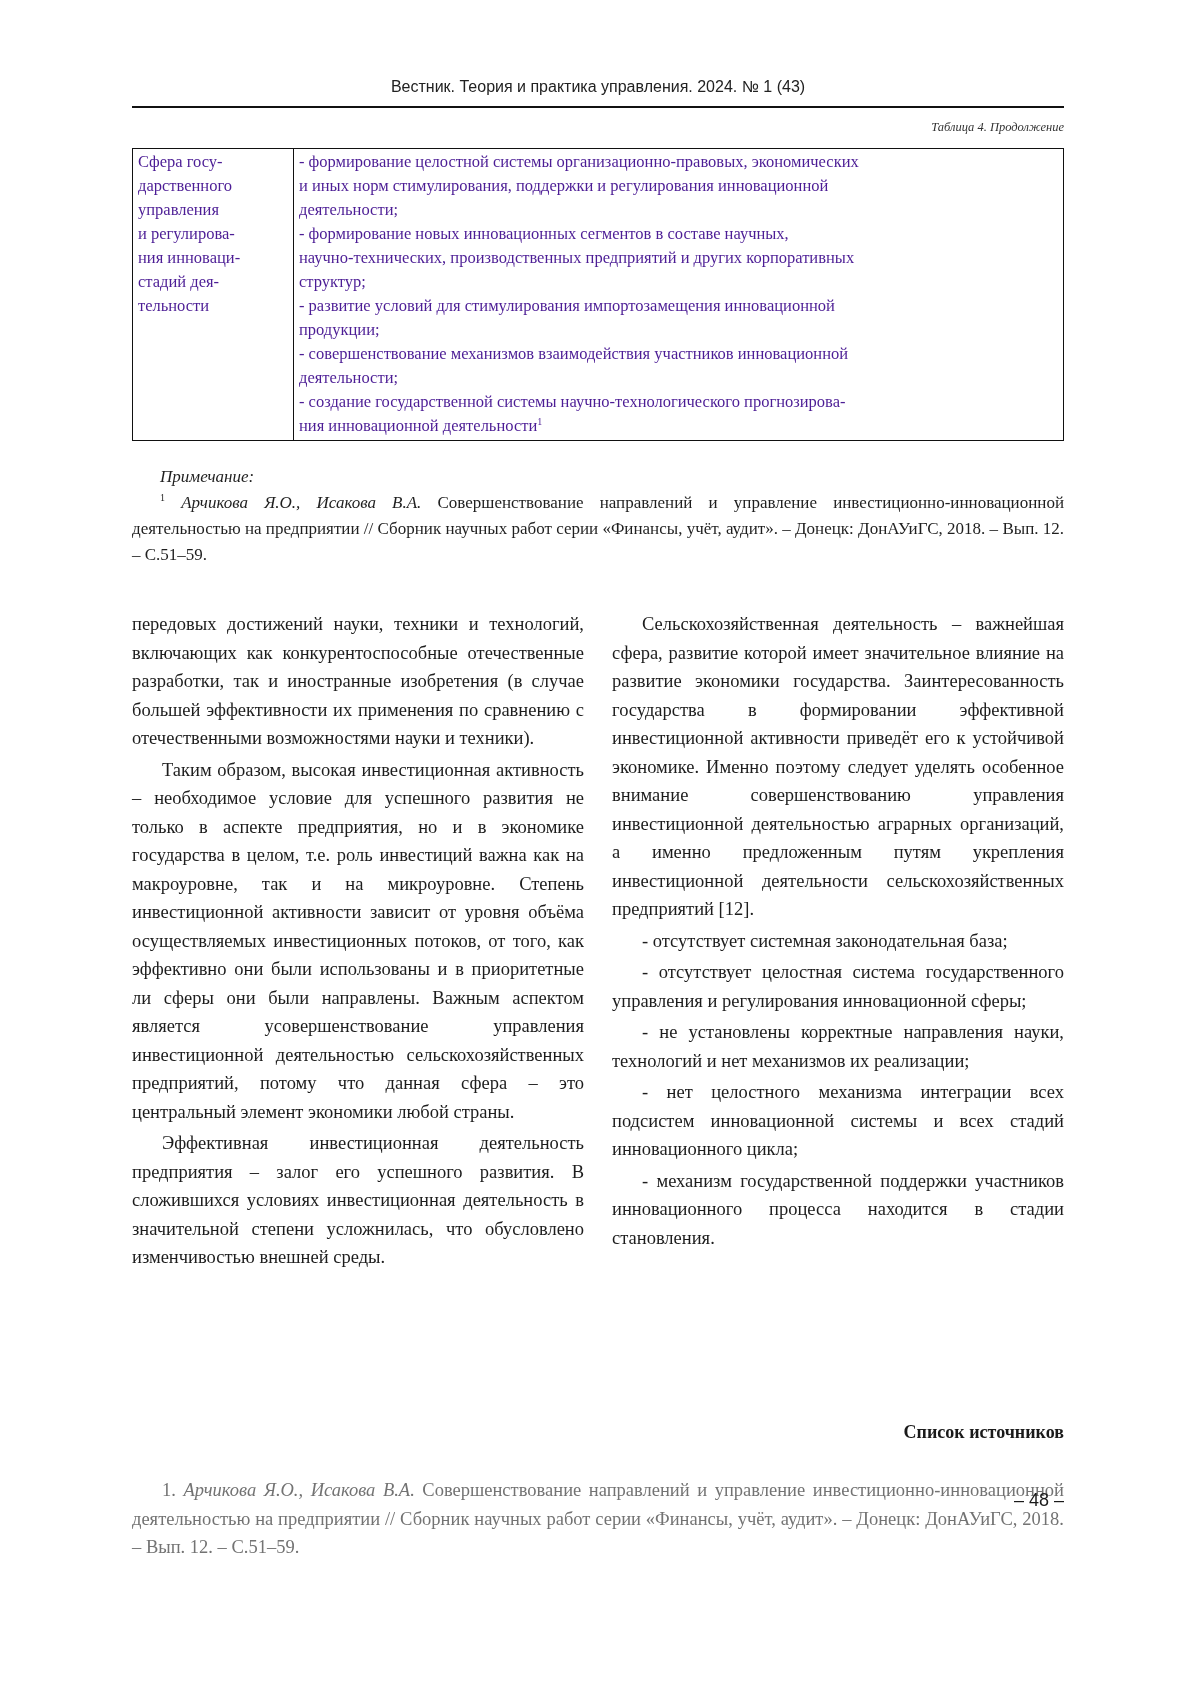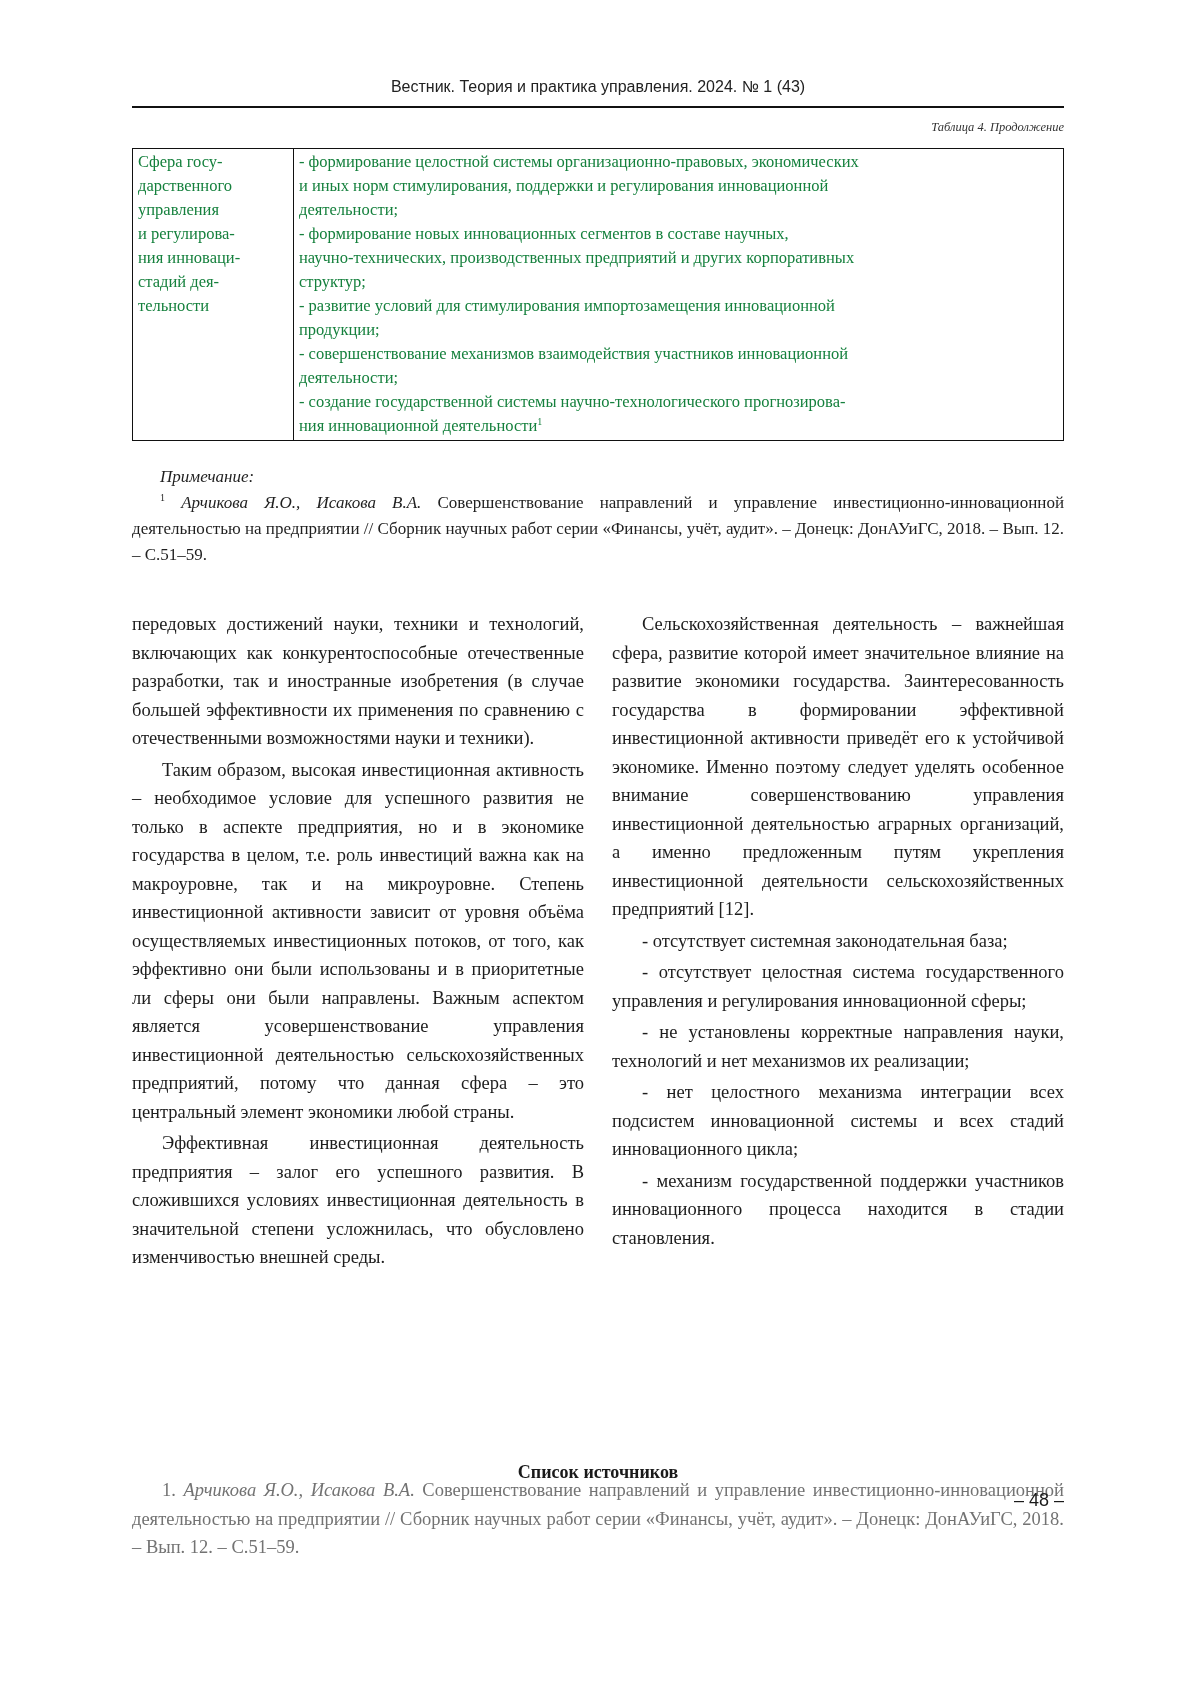--- a/index.html
+++ b/index.html
@@ -16,7 +16,7 @@
     }
     table.tbl {
       position: absolute; left: 132px; top: 148px; width: 932px; border-collapse: collapse;
-      font-family: "Liberation Serif", serif; font-size: 16.5px; line-height: 24px; color: #15803d; border-radius: 28px;
+      font-family: "Liberation Serif", serif; font-size: 16.5px; line-height: 24px; color: #4c1d95; border-radius: 28px;
     }
     table.tbl td { border: 1.5px solid #111; vertical-align: top; padding: 1px 5px 2px 5px; }
     td.col-left { width: 150px; }

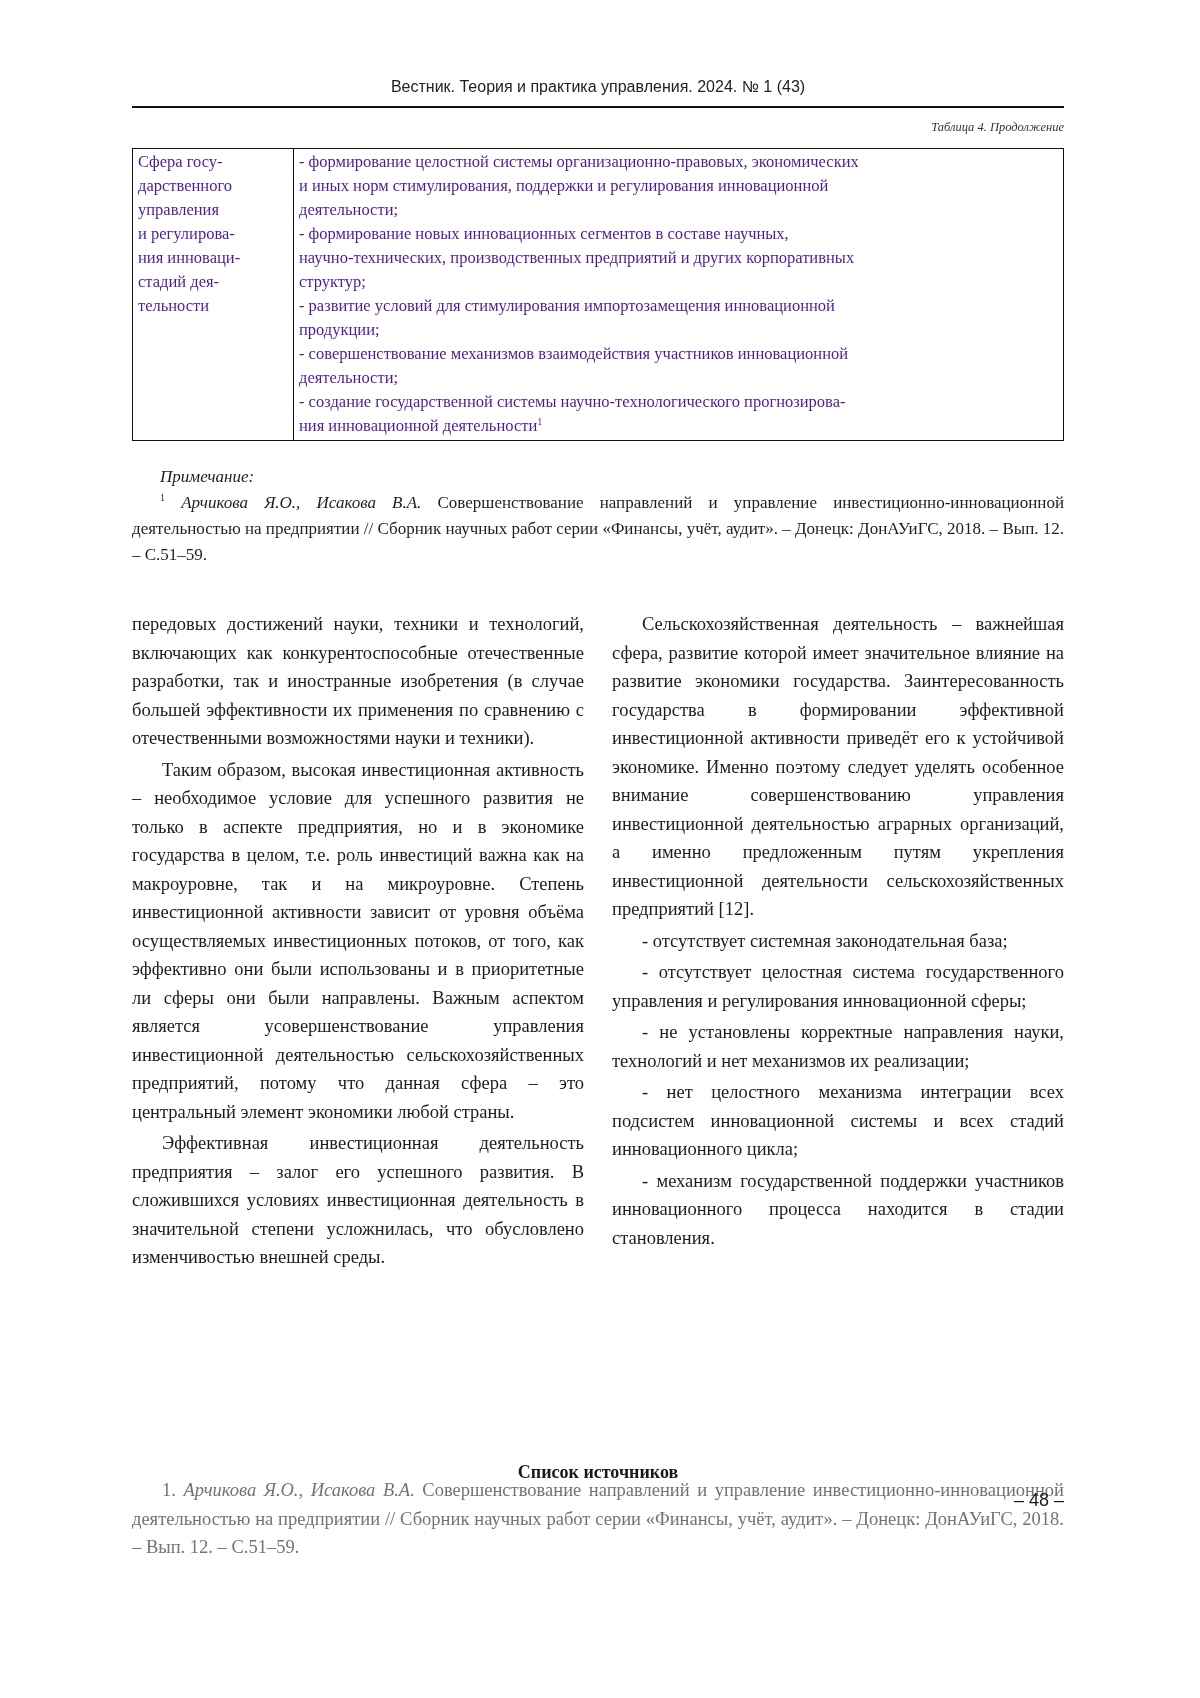--- a/index.html
+++ b/index.html
@@ -40,8 +40,8 @@
     .col p { margin: 0 0 3px 0; text-indent: 30px; }
     .col p.cont { text-indent: 0; }
     .refs-title {
-      position: absolute; left: 132px; top: 1422px; width: 932px; text-align: center;
-      font-family: "Liberation Serif", serif; font-weight: bold; font-size: 18px; color: #1a1a1a; margin-top: 40px;
+      position: absolute; left: 132px; top: 1422px; width: 932px; text-align: right;
+      font-family: "Liberation Serif", serif; font-weight: bold; font-size: 18px; color: #1a1a1a;
     }
     .ref {
       position: absolute; left: 132px; top: 1476px; width: 932px;

